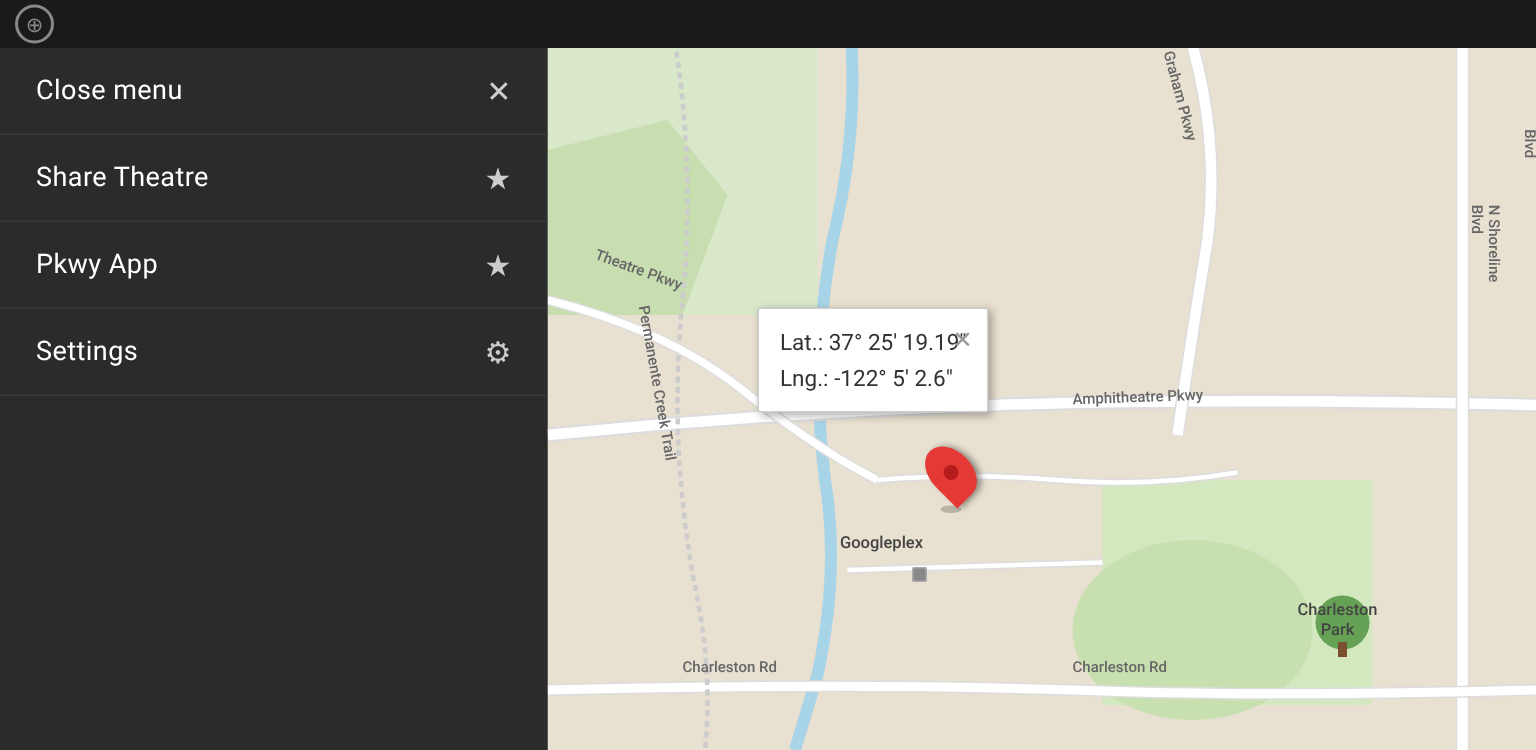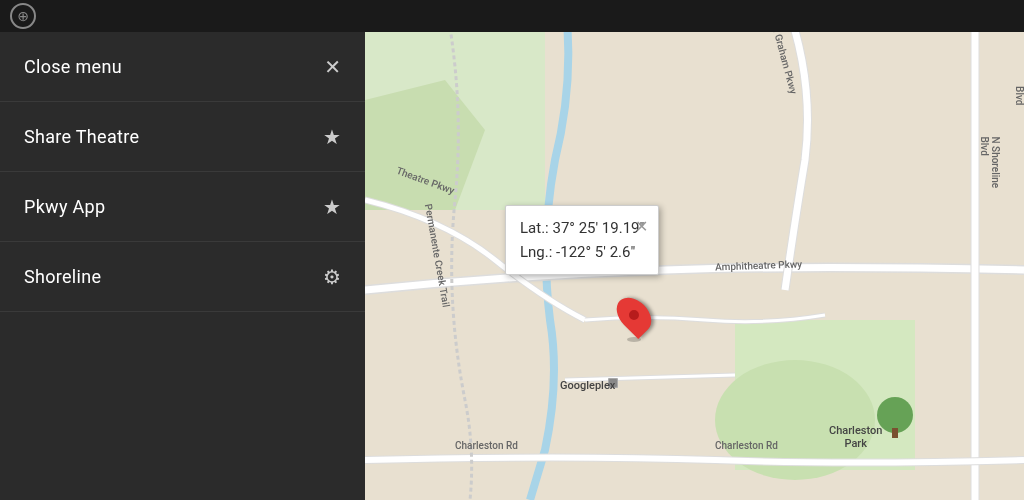--- a/index.html
+++ b/index.html
@@ -45,7 +45,7 @@
       align-items: center;
       justify-content: space-between;
       padding: 0 24px;
-      height: 70px;
+      height: 58px;
       border-bottom: 1px solid #3a3a3a;
       cursor: pointer;
       color: #ffffff;

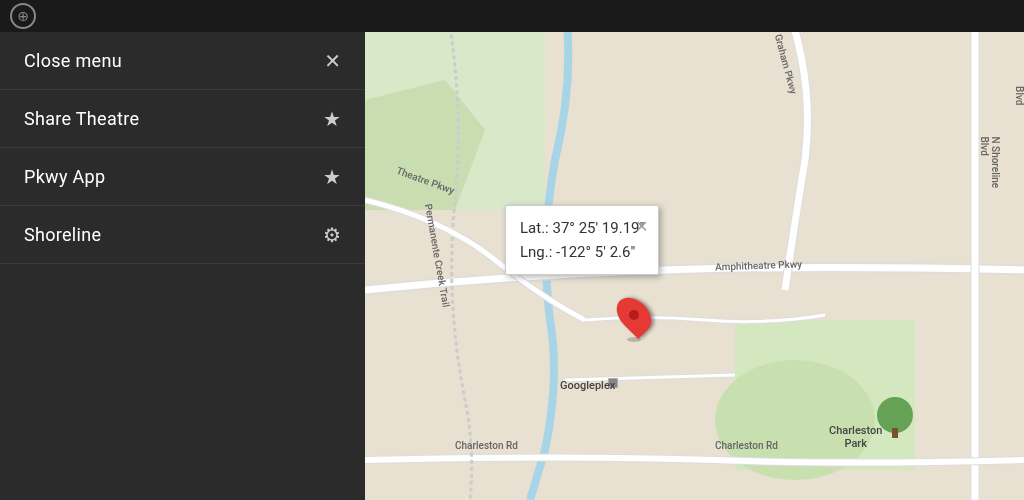--- a/index.html
+++ b/index.html
@@ -184,7 +184,7 @@
   </div>
 
   <div class="menu-item">
-    <span class="menu-item-label">Shoreline</span>
+    <span class="menu-item-label">Settings</span>
     <span class="menu-item-icon">⚙</span>
   </div>
 </div>

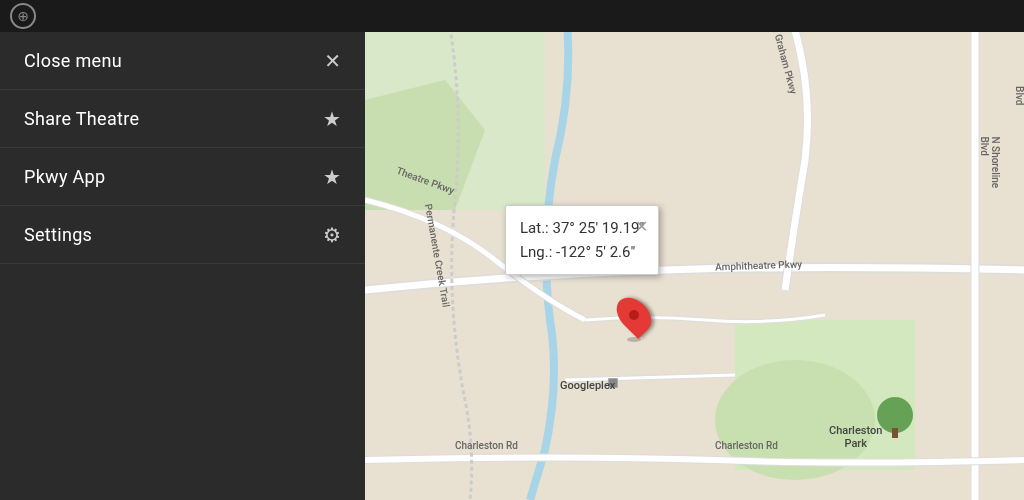--- a/index.html
+++ b/index.html
@@ -153,7 +153,6 @@
       color: #444;
       font-size: 11px;
       text-align: center;
-      margin-top: 24px;
     }
   </style>
 </head>

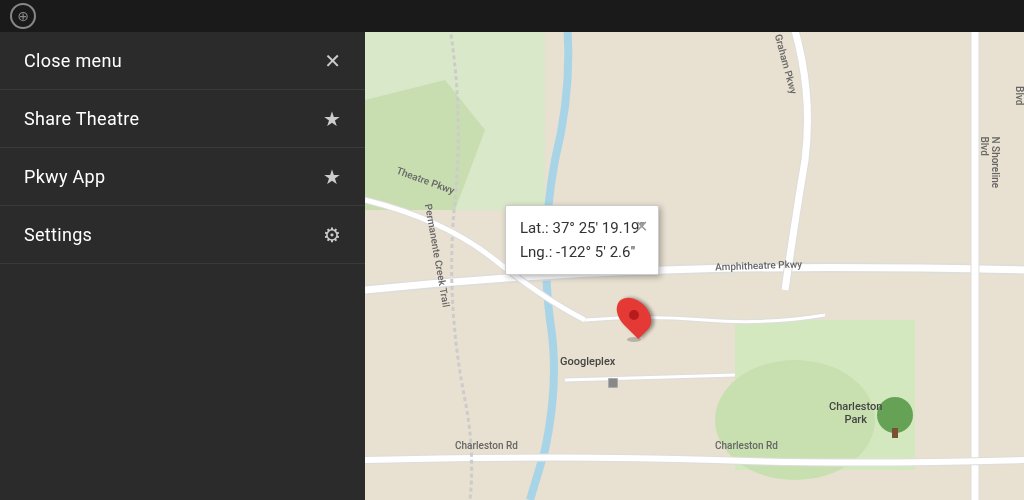--- a/index.html
+++ b/index.html
@@ -241,7 +241,7 @@
   <div class="map-label road" style="top:440px; left:90px;">Charleston Rd</div>
   <div class="map-label road" style="top:440px; left:350px;">Charleston Rd</div>
   <div class="map-label place" style="top:355px; left:195px;">Googleplex</div>
-  <div class="map-label place" style="top:400px; left:464px; text-align:center;">Charleston<br>Park</div>
+  <div class="map-label place" style="top:400px; left:500px; text-align:center;">Charleston<br>Park</div>
 
   
   <div class="map-label road" style="top:80px; right:5px; transform:rotate(90deg) translateX(20px); transform-origin: right center;">Blvd</div>

